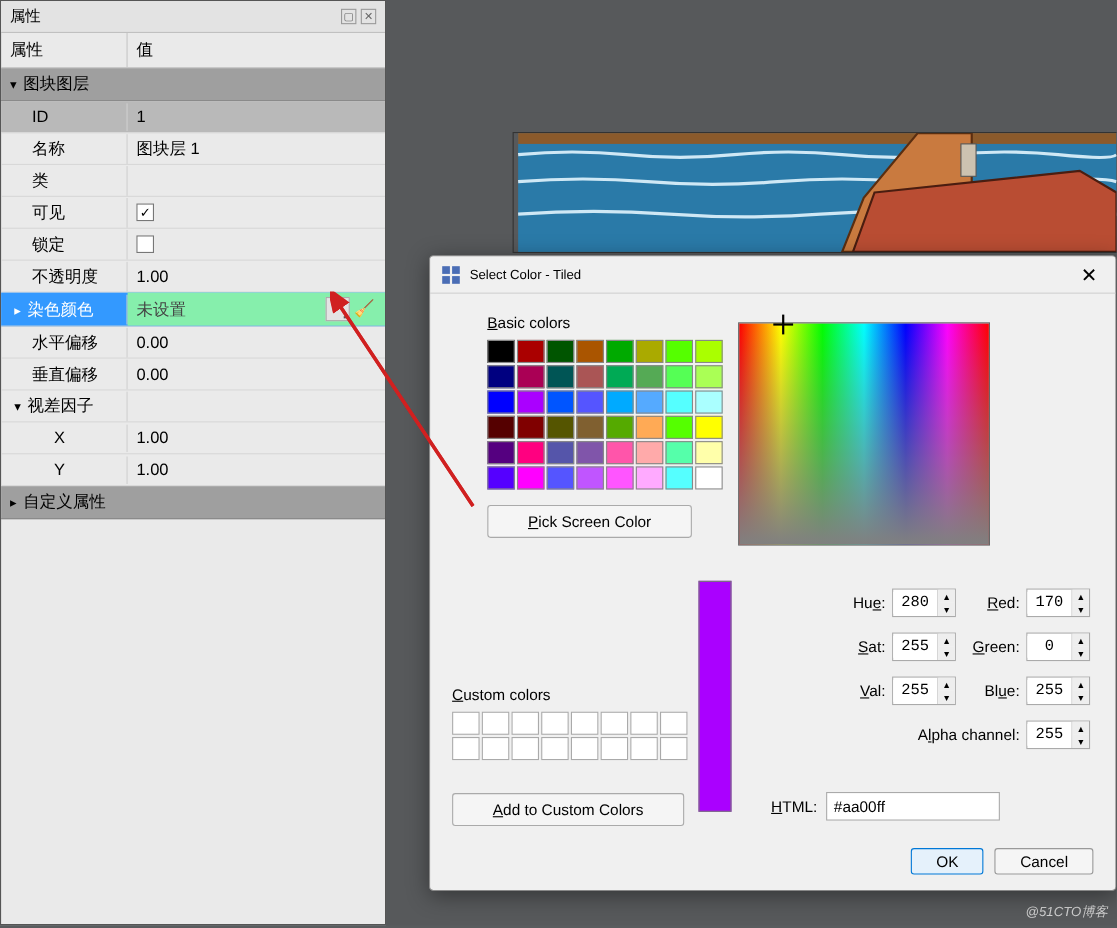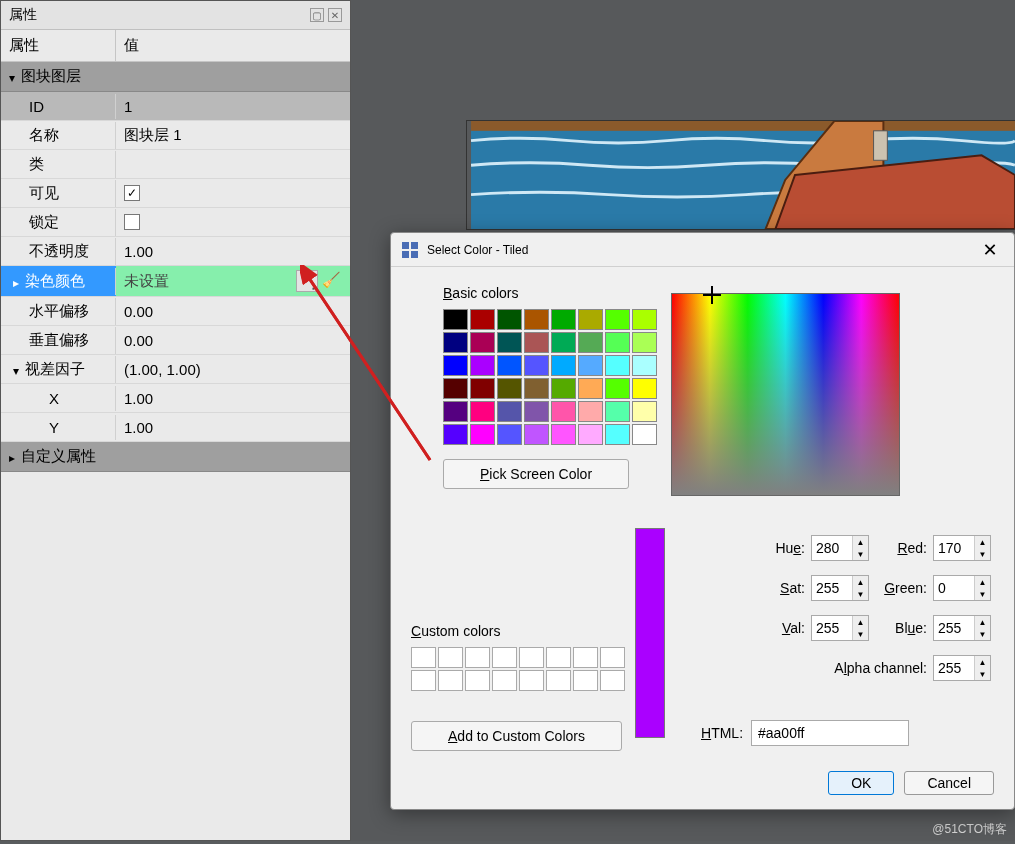--- a/index.html
+++ b/index.html
@@ -152,7 +152,6 @@
       <span class="arrow-down"></span>
       <span>视差因子</span>
     </div>
-    <div class="pr-col2">(1.00, 1.00)</div>
   </div>
   <div class="prop-row">
     <div class="pr-col1 indent2">X</div>

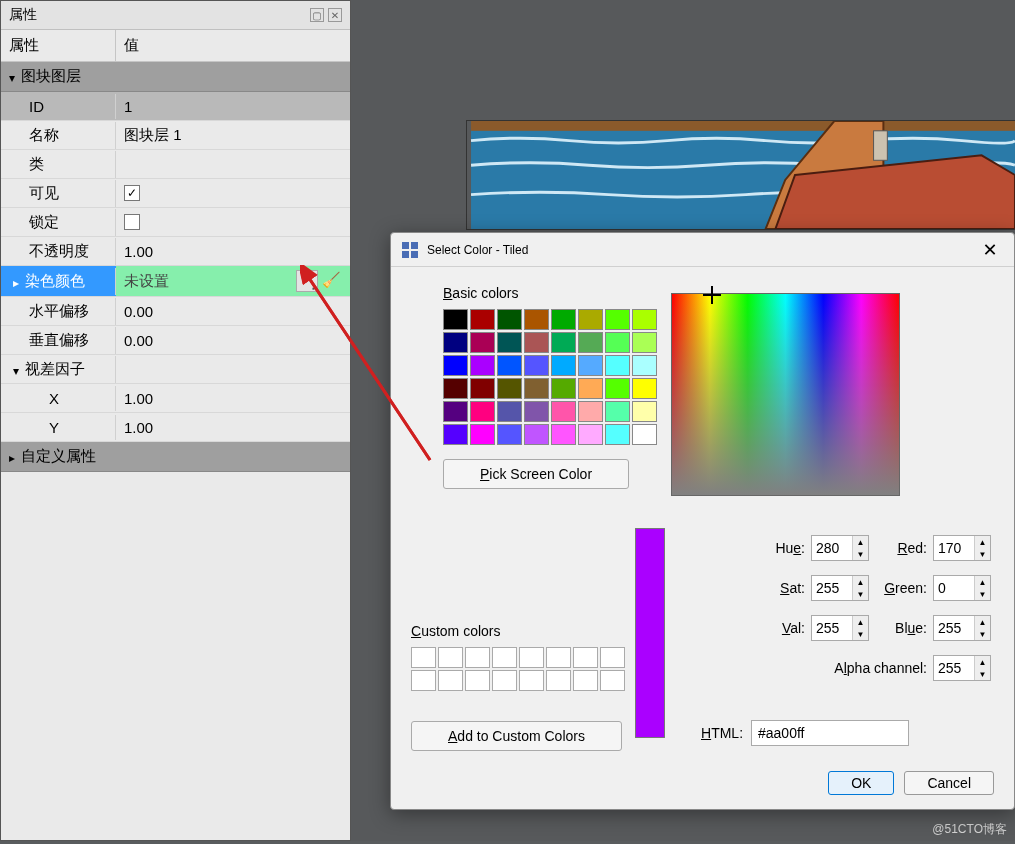--- a/index.html
+++ b/index.html
@@ -62,7 +62,7 @@
 .field-row { display:flex; align-items:center; height:40px; gap:6px; justify-content:flex-end; }
 .field-label { text-align:right; }
 .spin { display:flex; align-items:center; border:1px solid #aaa; background:#fff; height:26px; }
-.spin input { border:none; width:40px; padding:2px 4px; font-size:14px; text-align:left; outline:none; }
+.spin input { border:none; width:40px; padding:2px 4px; font-size:14px; text-align:center; outline:none;font-family:Liberation Mono, monospace; }
 .spin-btns { display:flex; flex-direction:column; border-left:1px solid #ccc;}
 .spin-btns span{ width:15px; height:12px; font-size:8px; display:flex; align-items:center; justify-content:center; background:#eee; cursor:pointer;}
 

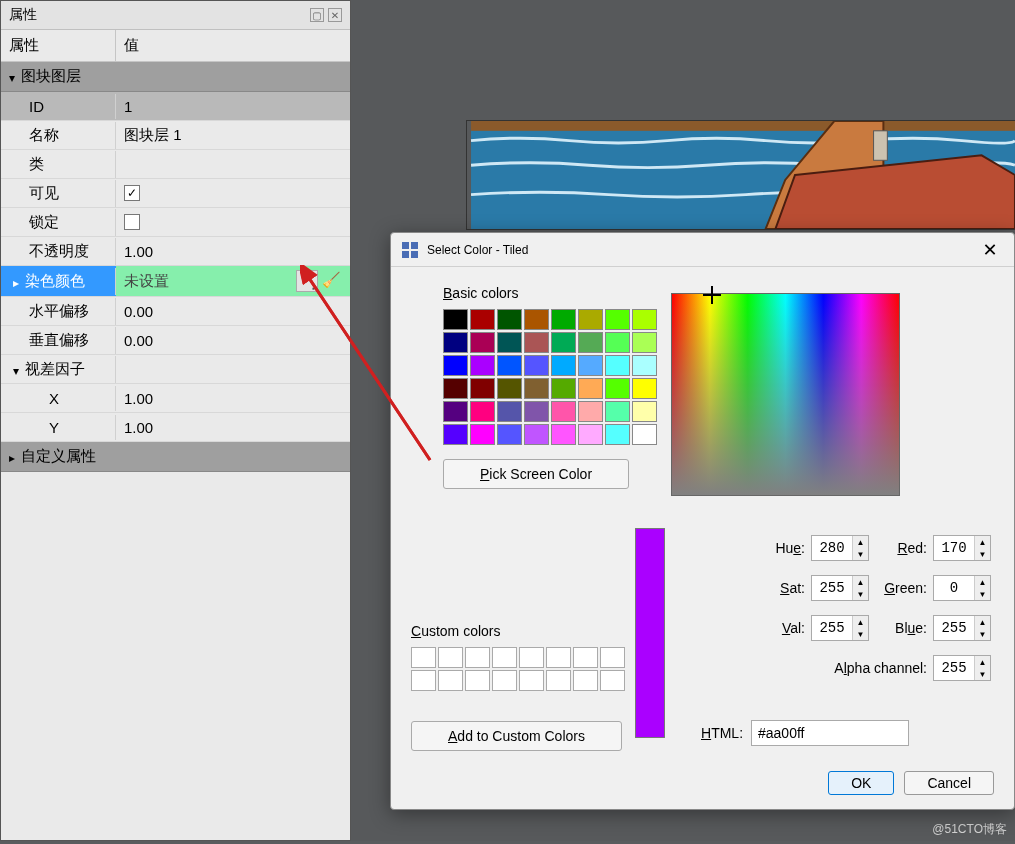--- a/index.html
+++ b/index.html
@@ -77,7 +77,7 @@
 .dlg-btn { padding:3px 22px; border:1px solid #999; border-radius:3px; background:#f5f5f5; cursor:pointer; font-size:14px;}
 .dlg-btn.primary { border:1px solid #0078d7; background:#e5f1fb;}
 
-.watermark { position:absolute; right:8px; bottom:6px; color:#d0d0d0; font-size:12px; }
+.watermark { position:absolute; right:8px; bottom:6px; color:#d0d0d0; font-size:12px; font-style:italic;}
 .u { text-decoration: underline; }
 </style>
 </head>

